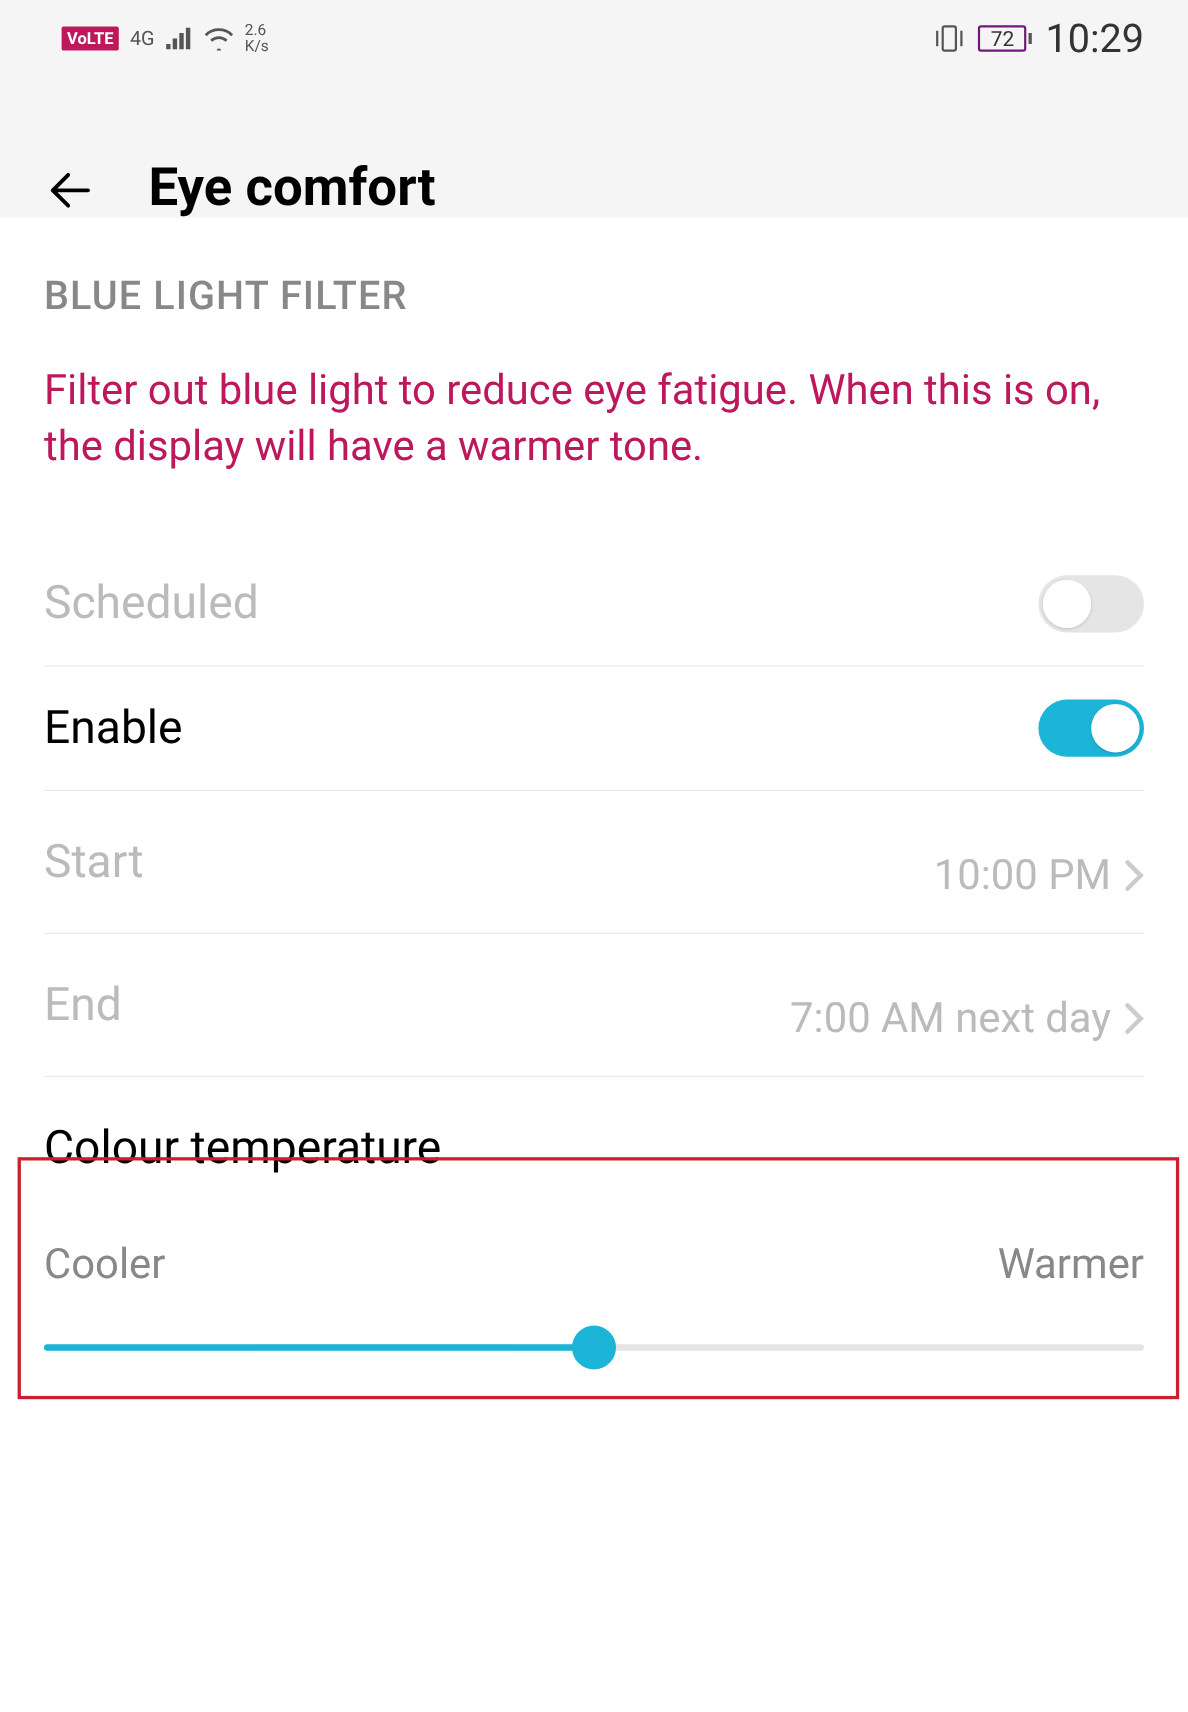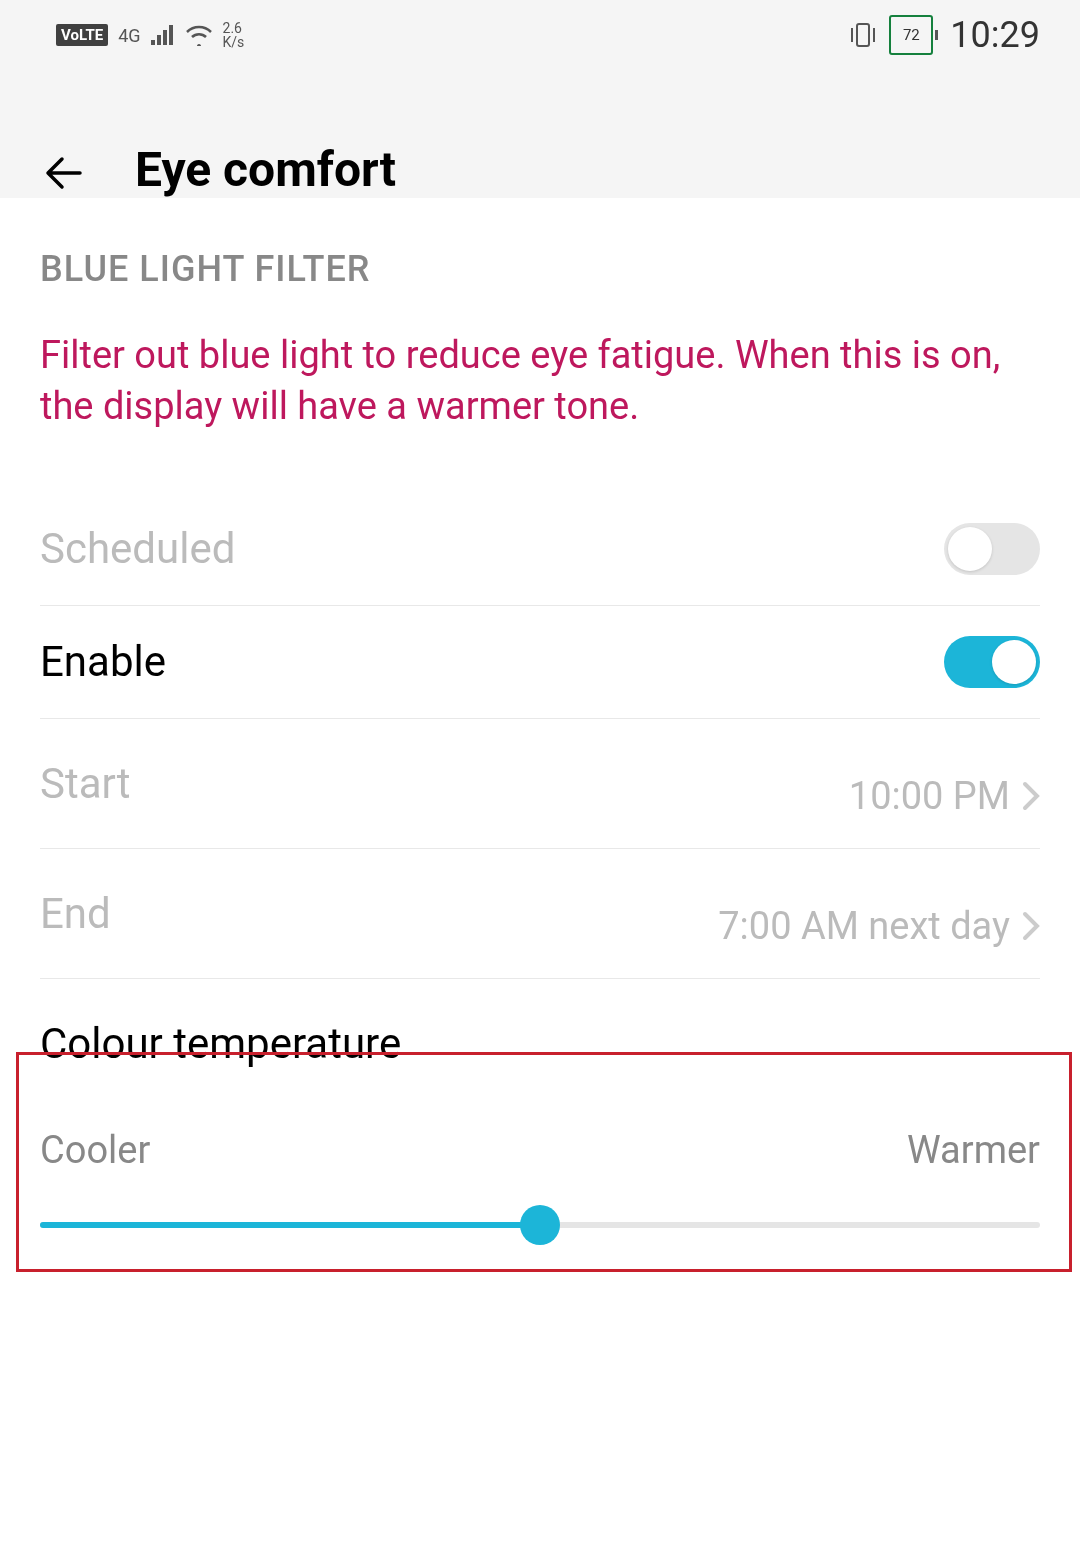--- a/index.html
+++ b/index.html
@@ -29,7 +29,7 @@
       gap: 10px;
     }
     .volte-badge {
-      background: #404040;
+      background: #be185d;
       color: #fff;
       font-size: 15px;
       font-weight: bold;

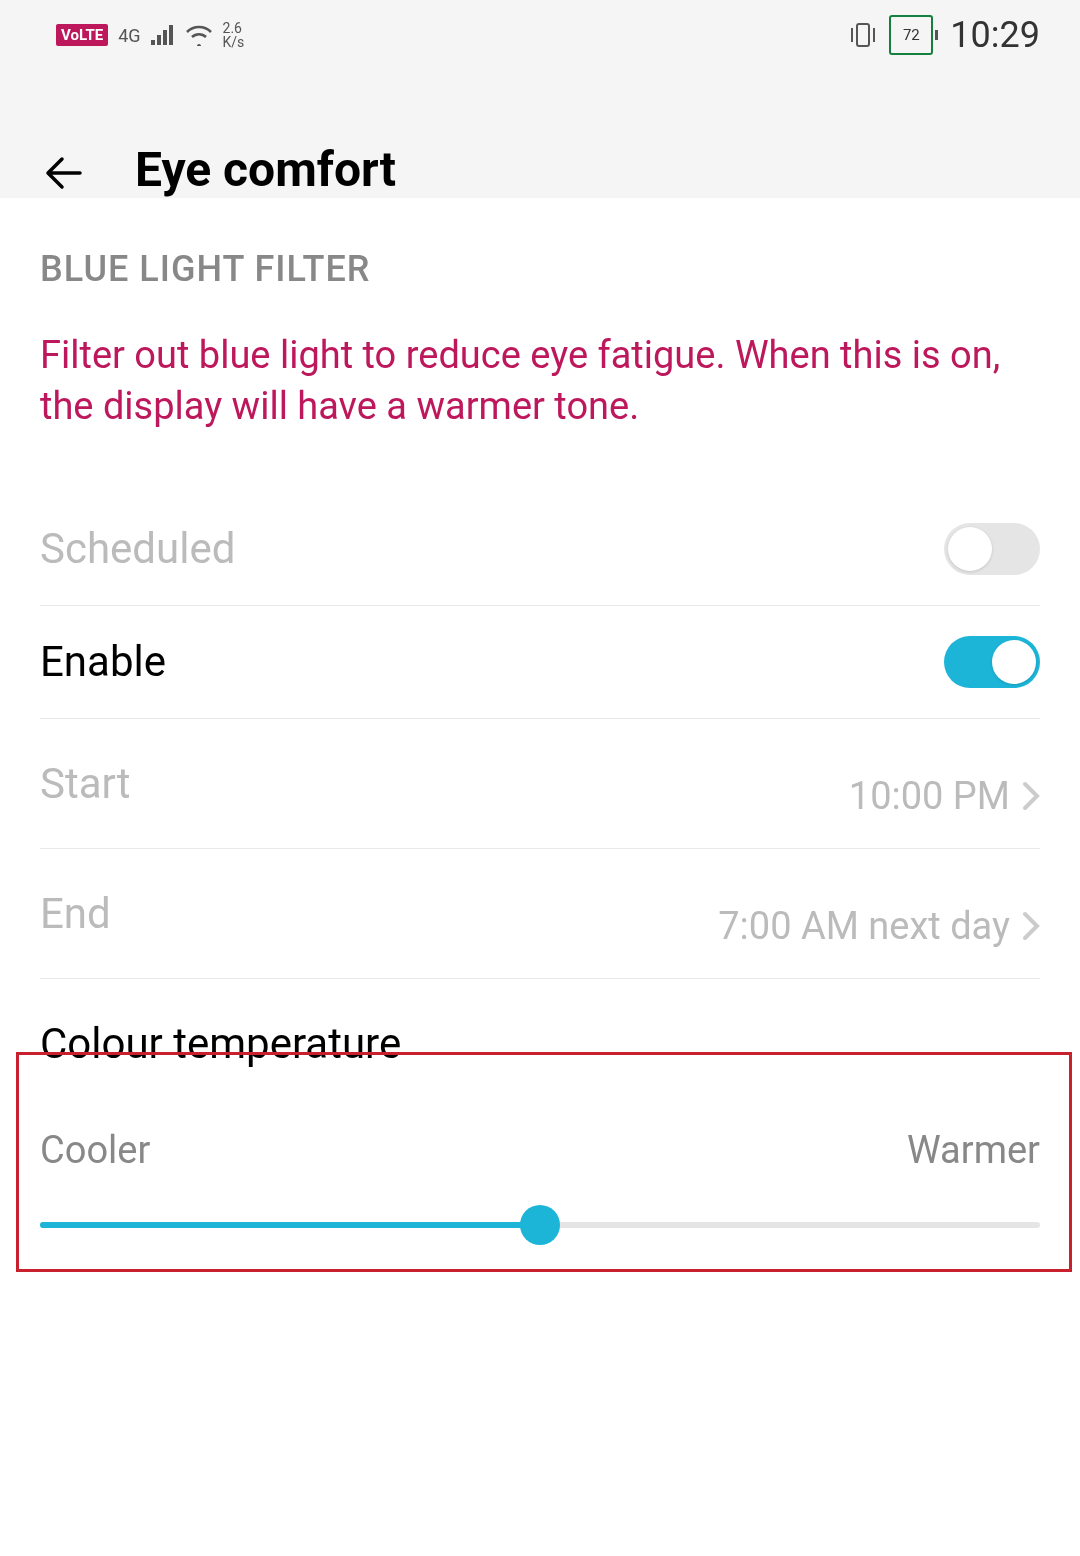--- a/index.html
+++ b/index.html
@@ -59,14 +59,14 @@
     }
     .battery-rect {
       width: 44px;
-      height: 40px;
-      border: 2px solid #15803d;
+      height: 24px;
+      border: 2px solid #701a75;
       border-radius: 3px;
       position: relative;
       display: flex;
       align-items: center;
       justify-content: center;
-      font-size: 15px;
+      font-size: 19px;
       color: #333;
     }
     .battery-nub {

